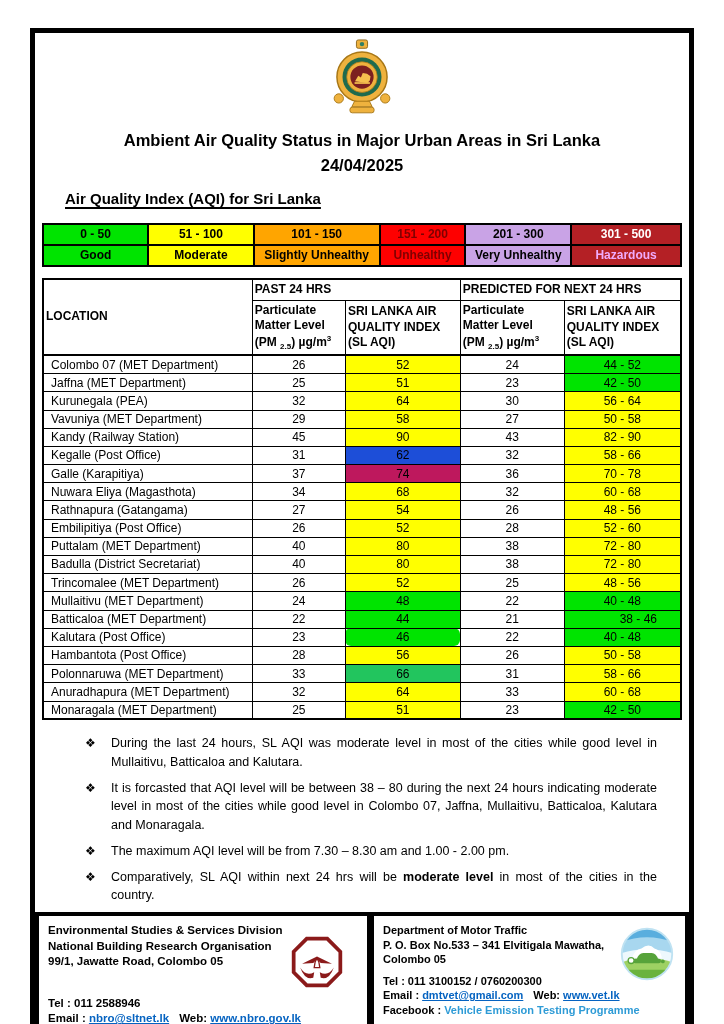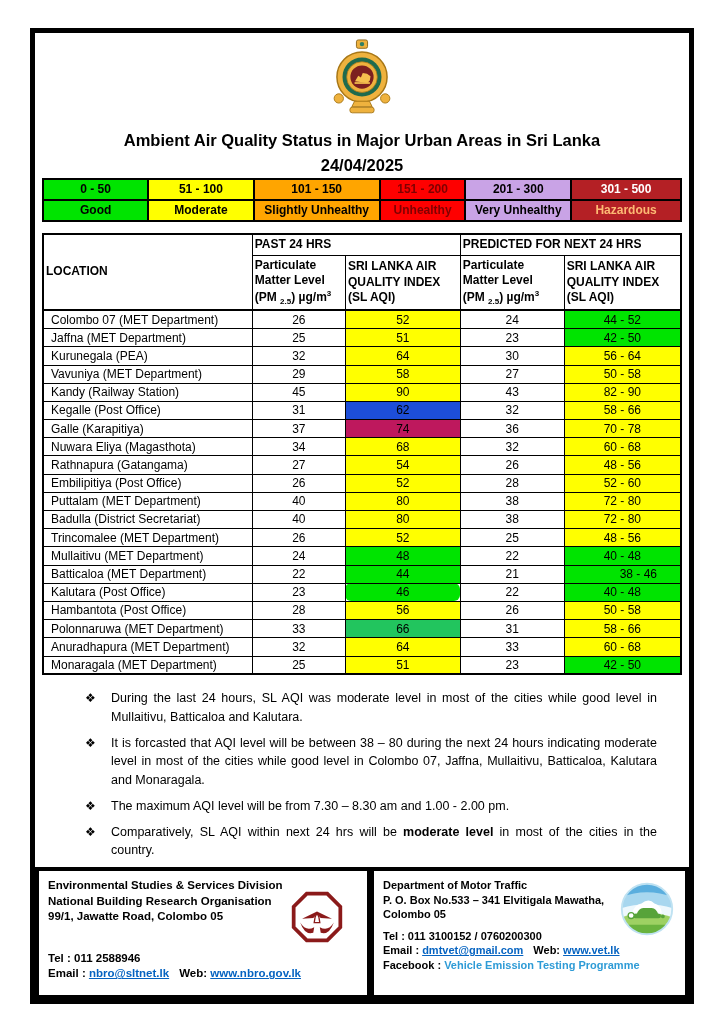--- a/index.html
+++ b/index.html
@@ -105,6 +105,7 @@
   <div class="page-title">Ambient Air Quality Status in Major Urban Areas in Sri Lanka</div>
   <div class="page-date">24/04/2025</div>
 
+  <div class="section-heading">Air Quality Index (AQI) for Sri Lanka</div>
 
   <table class="legend">
     <tbody>

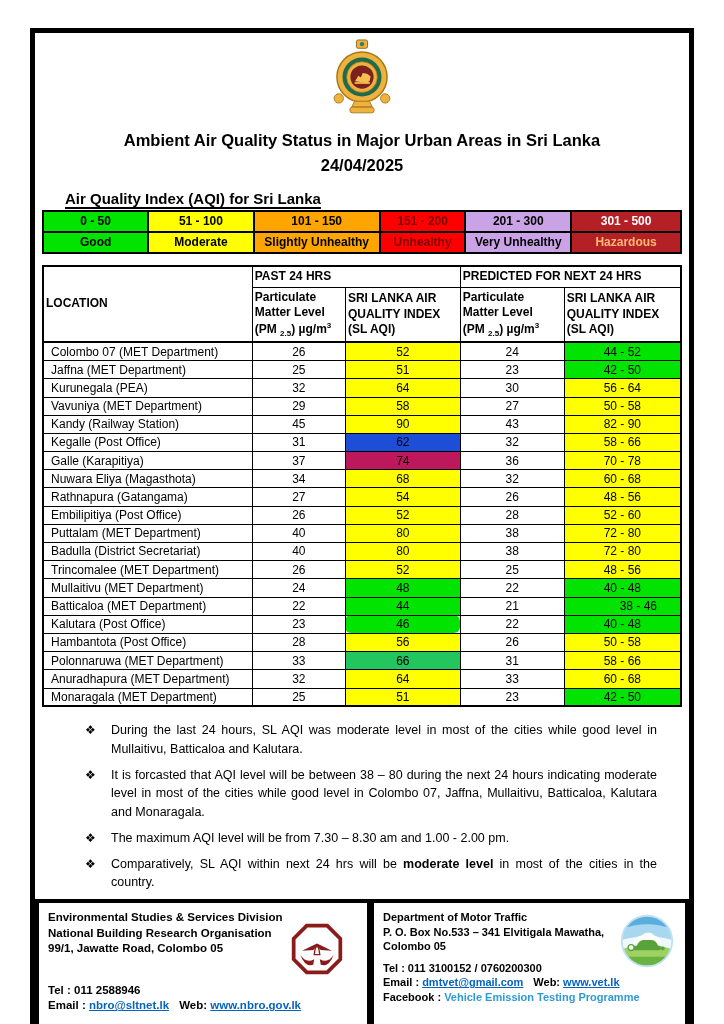--- a/index.html
+++ b/index.html
@@ -26,7 +26,7 @@
   }
   table { border-collapse:collapse; table-layout:fixed; }
   .legend {
-    width:640px; margin:3px auto 0;
+    width:640px; margin:16px auto 0;
     font-size:12px; font-weight:700; text-align:center;
   }
   .legend td { border:2px solid #000; height:21px; overflow:hidden; white-space:nowrap; }

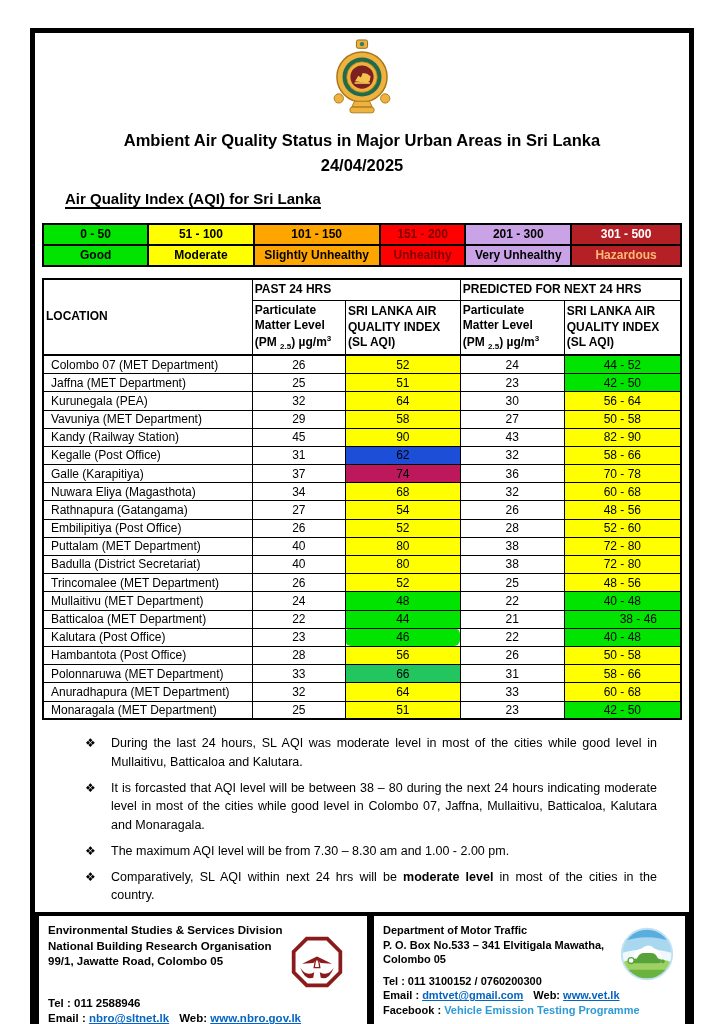--- a/index.html
+++ b/index.html
@@ -123,7 +123,7 @@
           <td style="background: rgb(255, 165, 0); color: rgb(0, 0, 0);">Slightly Unhealthy</td>
           <td style="background: rgb(254, 0, 0); color: rgb(127, 0, 0);">Unhealthy</td>
           <td style="background: rgb(201, 163, 230); color: rgb(0, 0, 0);">Very Unhealthy</td>
-          <td style="background: rgb(180, 32, 37); color: #fdba74;">Hazardous</td>
+          <td style="background: rgb(180, 32, 37); color: #f0abfc;">Hazardous</td>
         </tr>
     </tbody>
   </table>

